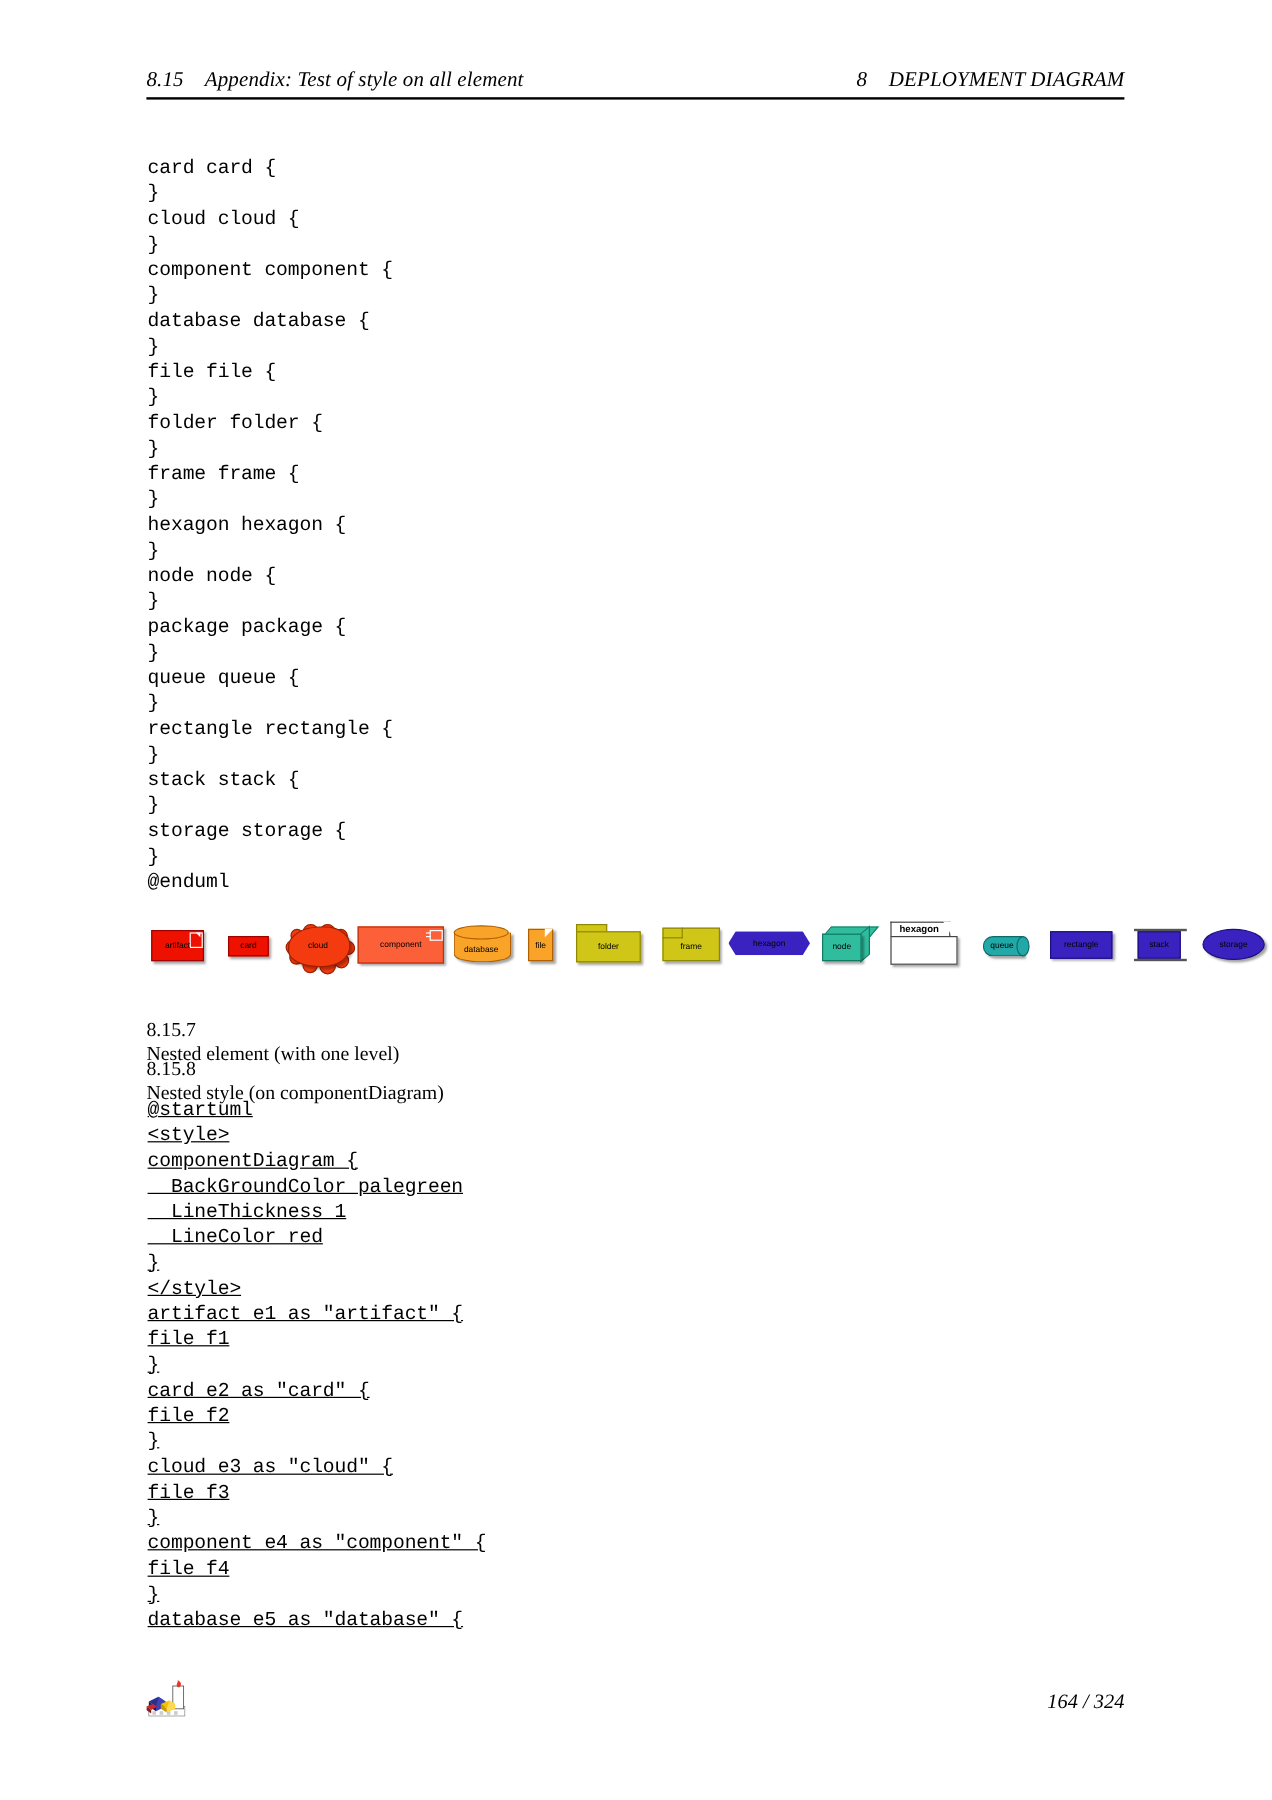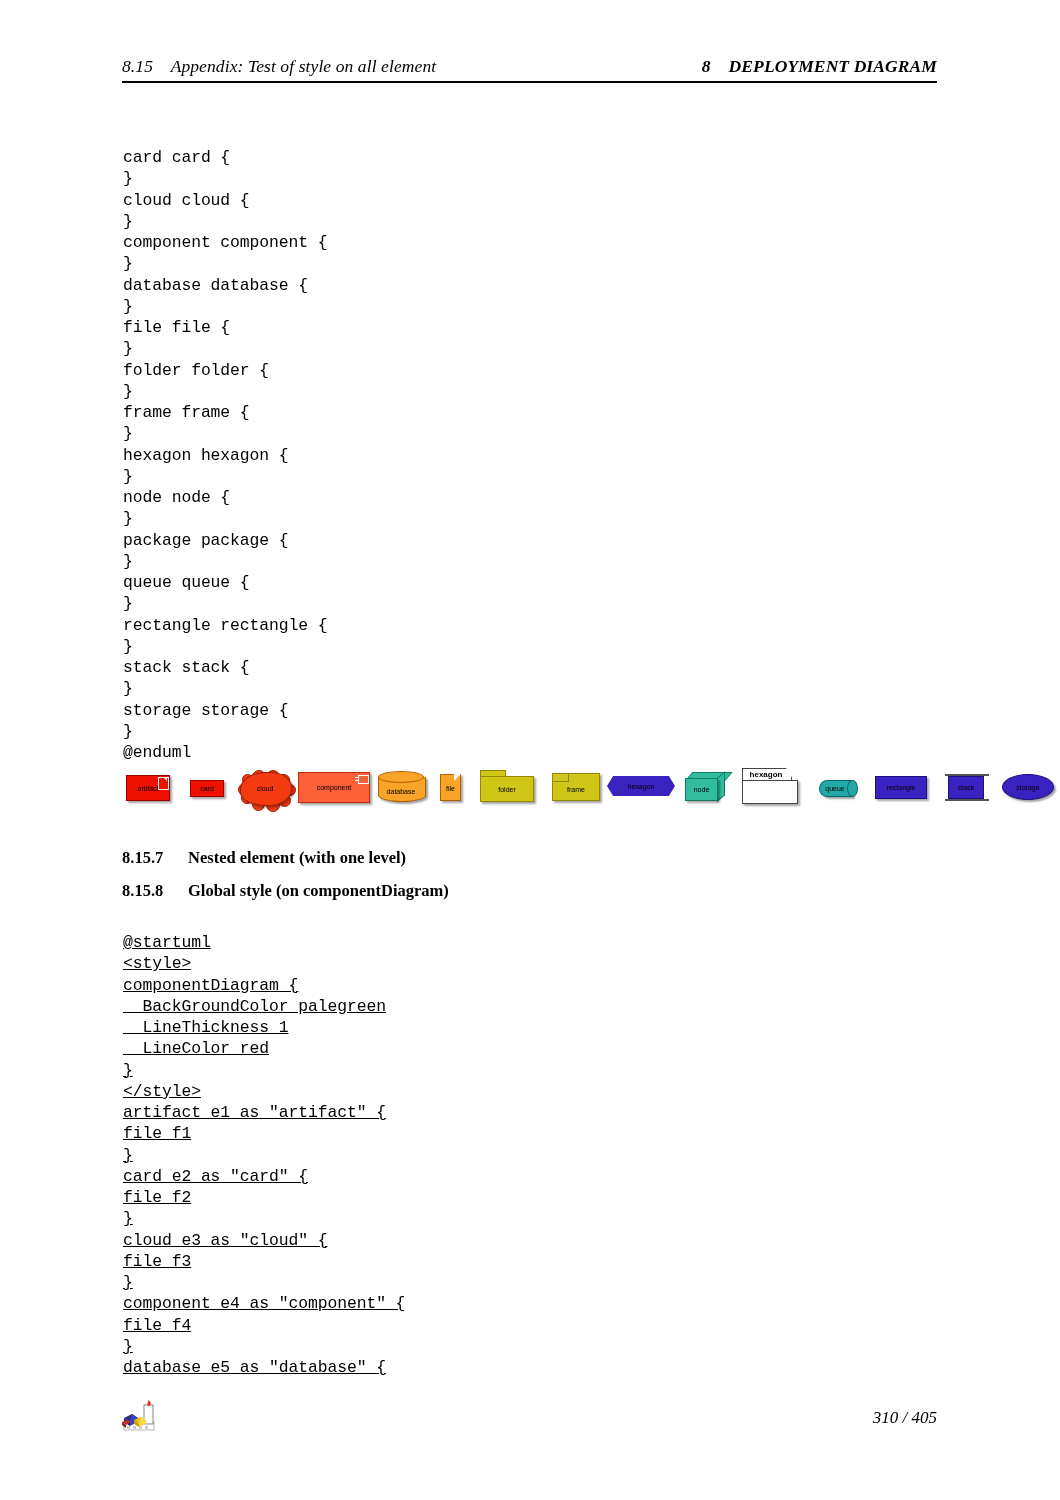--- a/index.html
+++ b/index.html
@@ -36,7 +36,7 @@
     letter-spacing: 0.1px;
   }
   .header-left { white-space: pre; }
-  .header-right { white-space: pre; font-weight: bold; }
+  .header-right { white-space: pre; }
   .hrule {
     position: absolute;
     left: 122px;

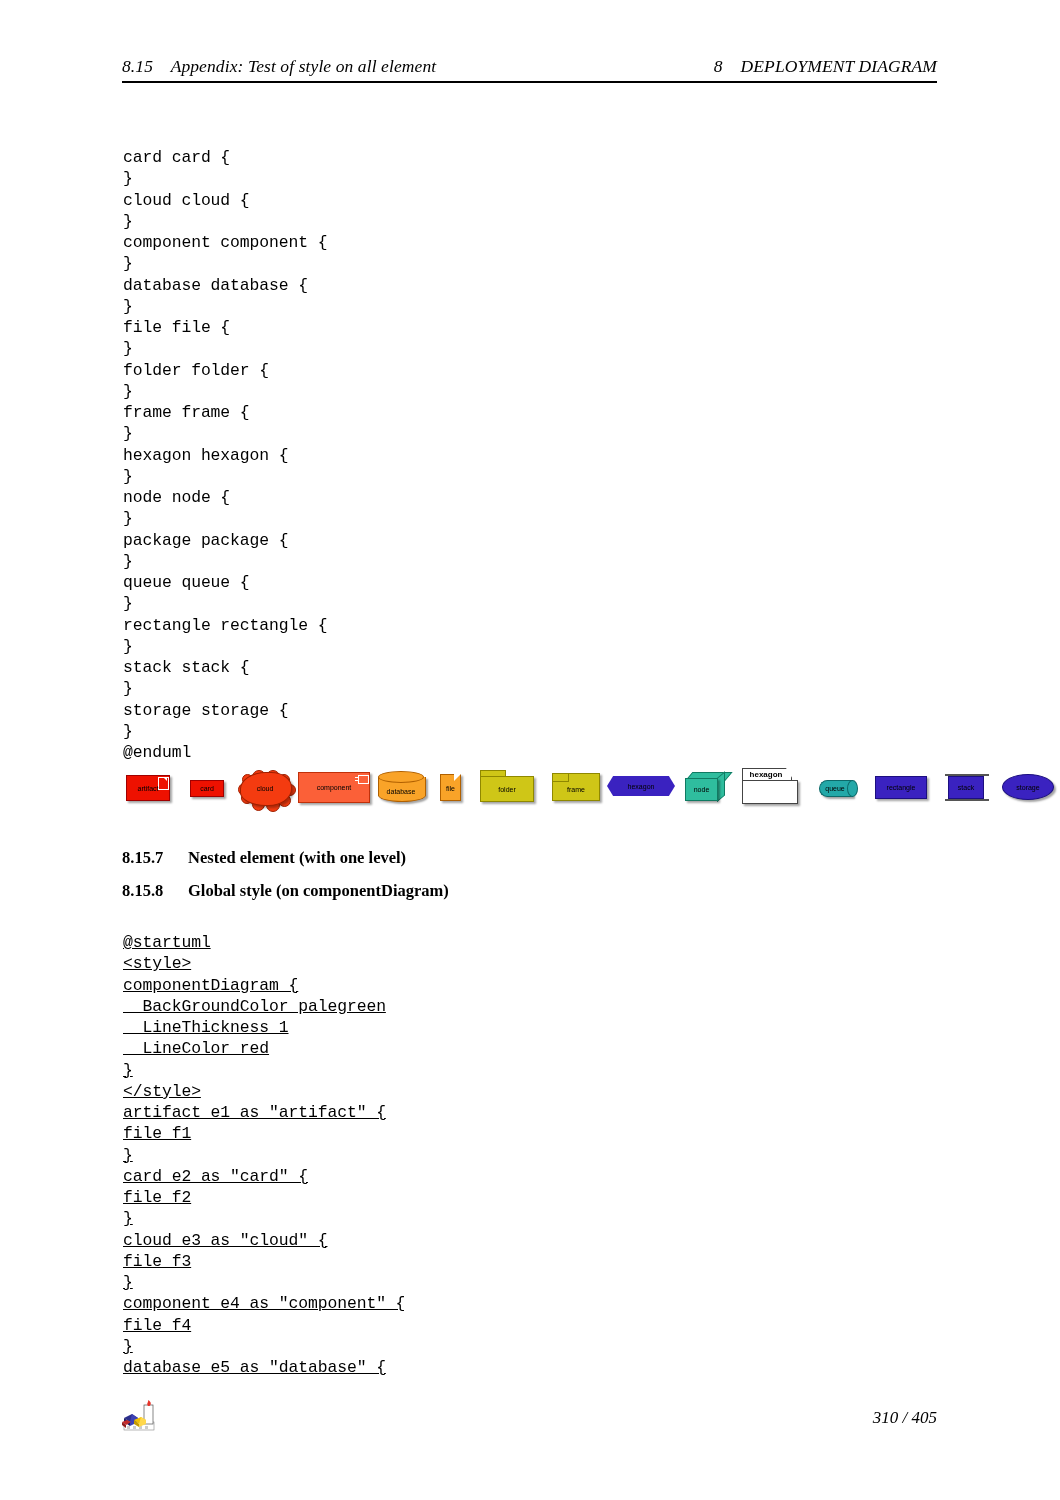--- a/index.html
+++ b/index.html
@@ -55,7 +55,6 @@
     white-space: pre;
     color: #000;
     letter-spacing: -0.1px;
-    margin-top: 18px;
   }
   #code-block-1 { left: 123px; top: 129px; }
   #code-block-2 { left: 123px; top: 914px; text-decoration: underline; }

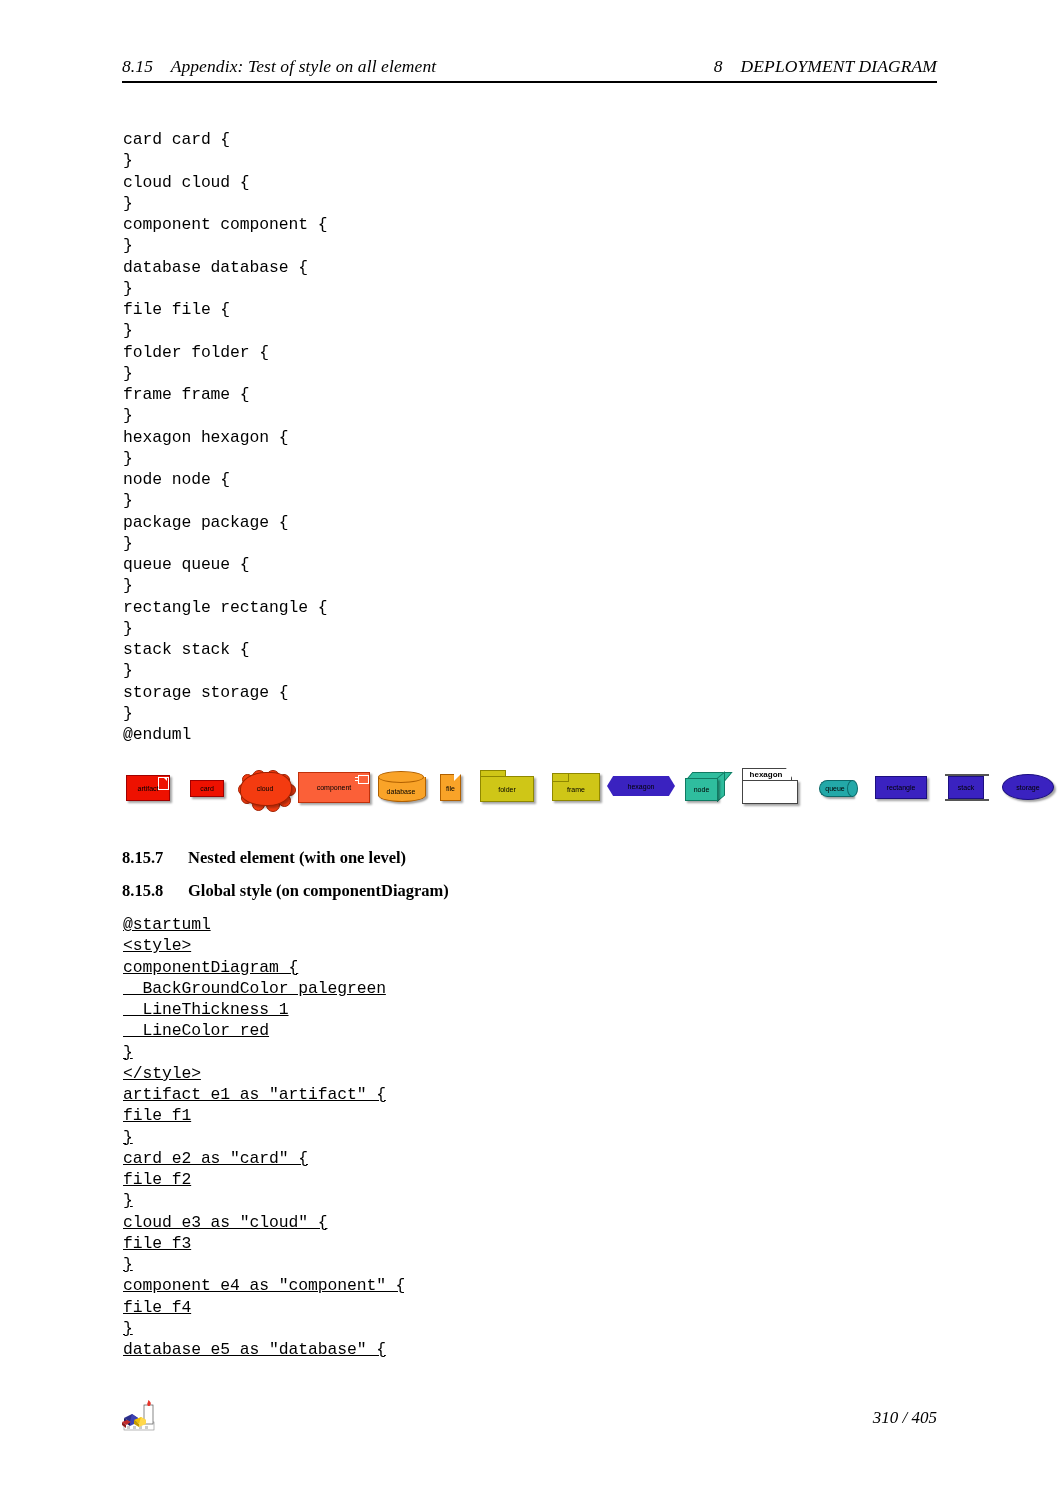--- a/index.html
+++ b/index.html
@@ -64,9 +64,10 @@
   .heading {
     position: absolute;
     font-family: "Liberation Serif", serif;
-    font-weight: bold;
+    font-weight: normal;
     font-size: 16.5px;
     display: flex;
+    flex-direction: column;
   }
   .heading .num { width: 66px; display: inline-block; }
   #heading-8157 { left: 122px; top: 848px; }

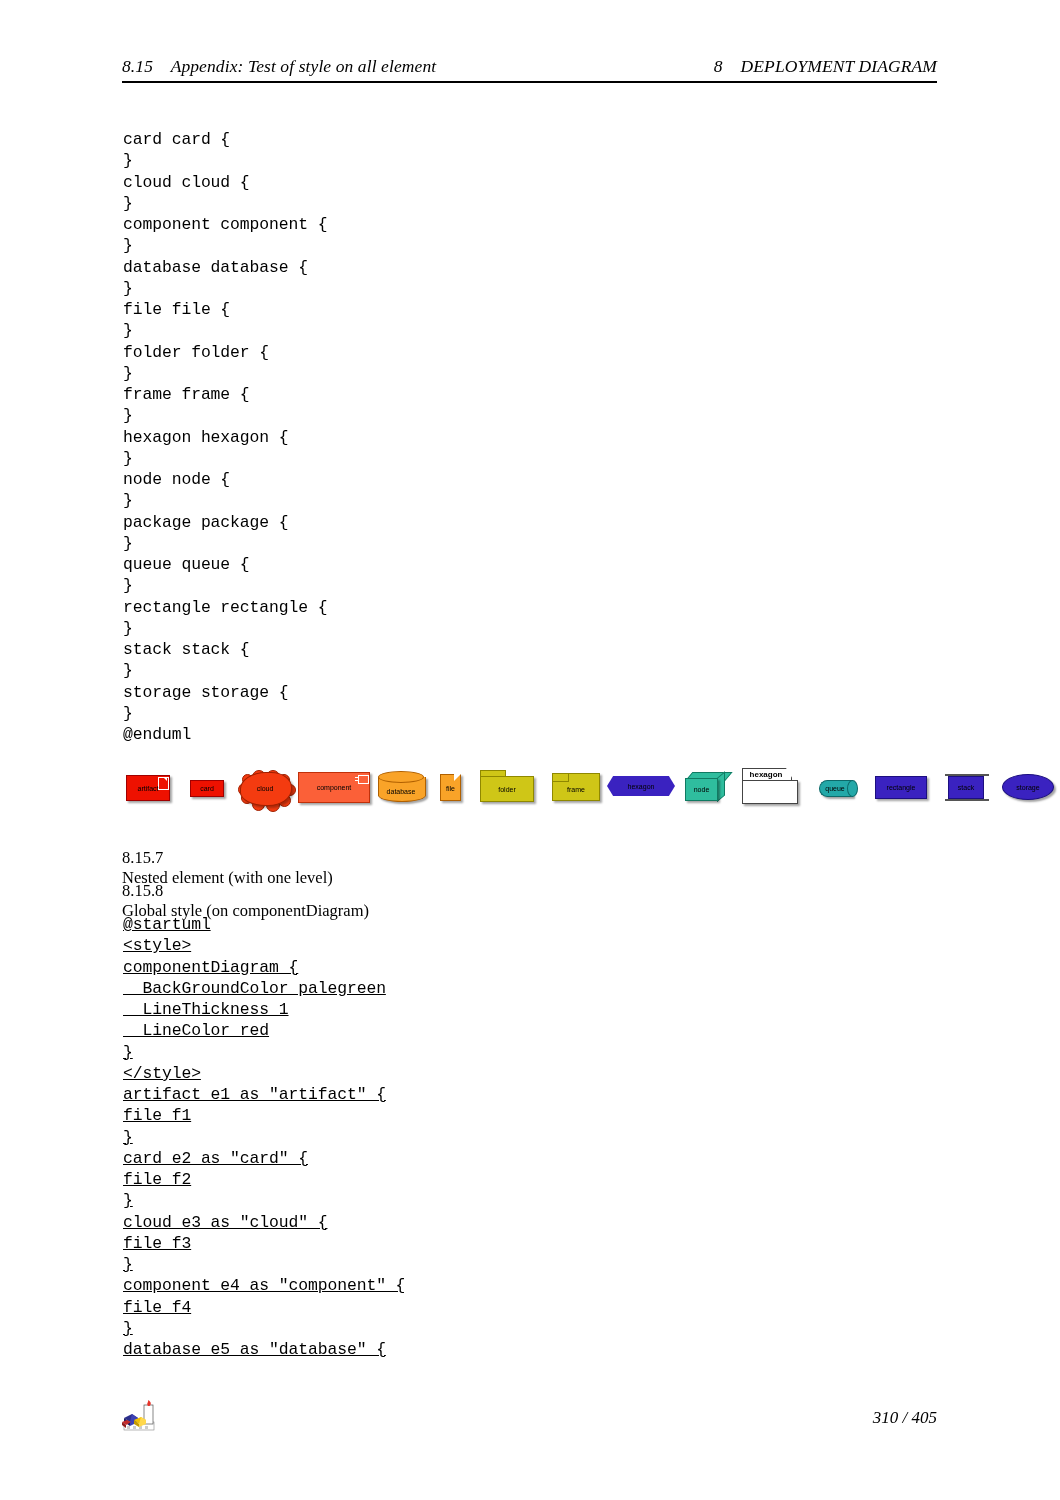--- a/index.html
+++ b/index.html
@@ -493,7 +493,7 @@
   </div>
   <div class="heading" id="heading-8158">
     <span class="num">8.15.8</span>
-    <span>Global style (on componentDiagram)</span>
+    <span>Nested style (on componentDiagram)</span>
   </div>
 
   <div class="code" id="code-block-2"><div class="code-line">@startuml</div><div class="code-line">&lt;style&gt;</div><div class="code-line">componentDiagram {</div><div class="code-line">  BackGroundColor palegreen</div><div class="code-line">  LineThickness 1</div><div class="code-line">  LineColor red</div><div class="code-line">}</div><div class="code-line">&lt;/style&gt;</div><div class="code-line">artifact e1 as "artifact" {</div><div class="code-line">file f1</div><div class="code-line">}</div><div class="code-line">card e2 as "card" {</div><div class="code-line">file f2</div><div class="code-line">}</div><div class="code-line">cloud e3 as "cloud" {</div><div class="code-line">file f3</div><div class="code-line">}</div><div class="code-line">component e4 as "component" {</div><div class="code-line">file f4</div><div class="code-line">}</div><div class="code-line">database e5 as "database" {</div></div>

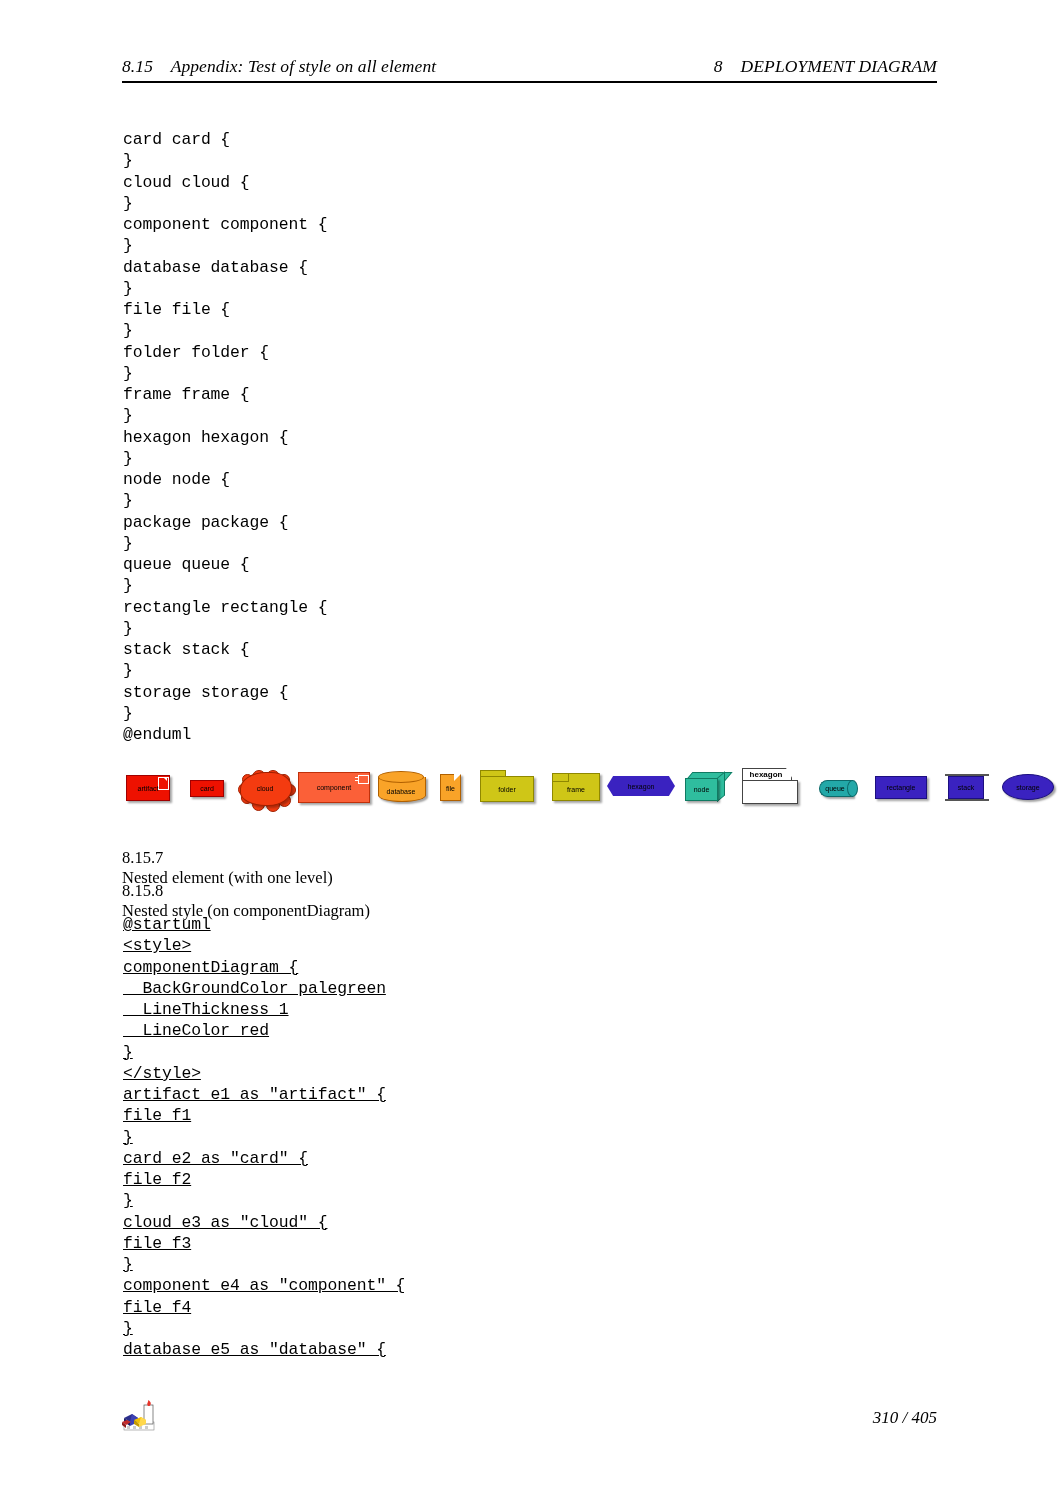--- a/index.html
+++ b/index.html
@@ -518,7 +518,7 @@
         <polygon points="0,22 4,25 4,28 0,25" fill="#8E1C1C"></polygon>
       </svg>
     </div>
-    <div class="footer-page">310 / 405</div>
+    <div class="footer-page">164 / 324</div>
   </div>
 
 </div>

